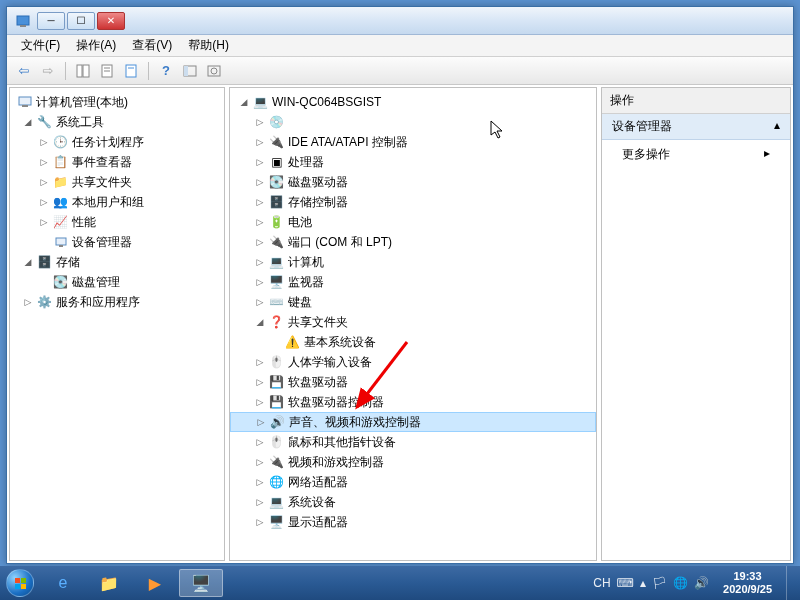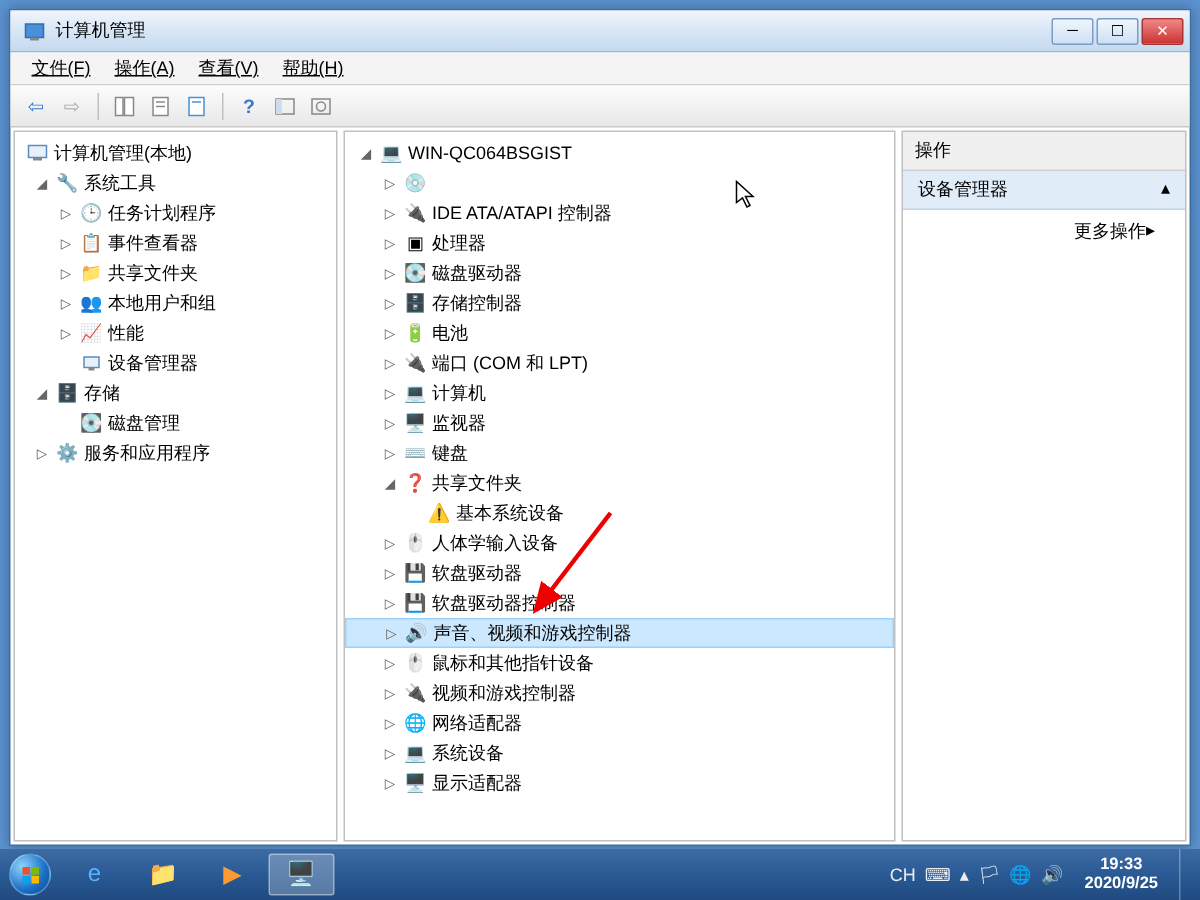--- a/index.html
+++ b/index.html
@@ -93,7 +93,6 @@
           <rect x="5" y="12" width="6" height="2" fill="#888"></rect>
         </svg>
     </span>
-    <span class="title">计算机管理</span>
     <div class="winbtns">
       <div class="winbtn">─</div>
       <div class="winbtn">☐</div>

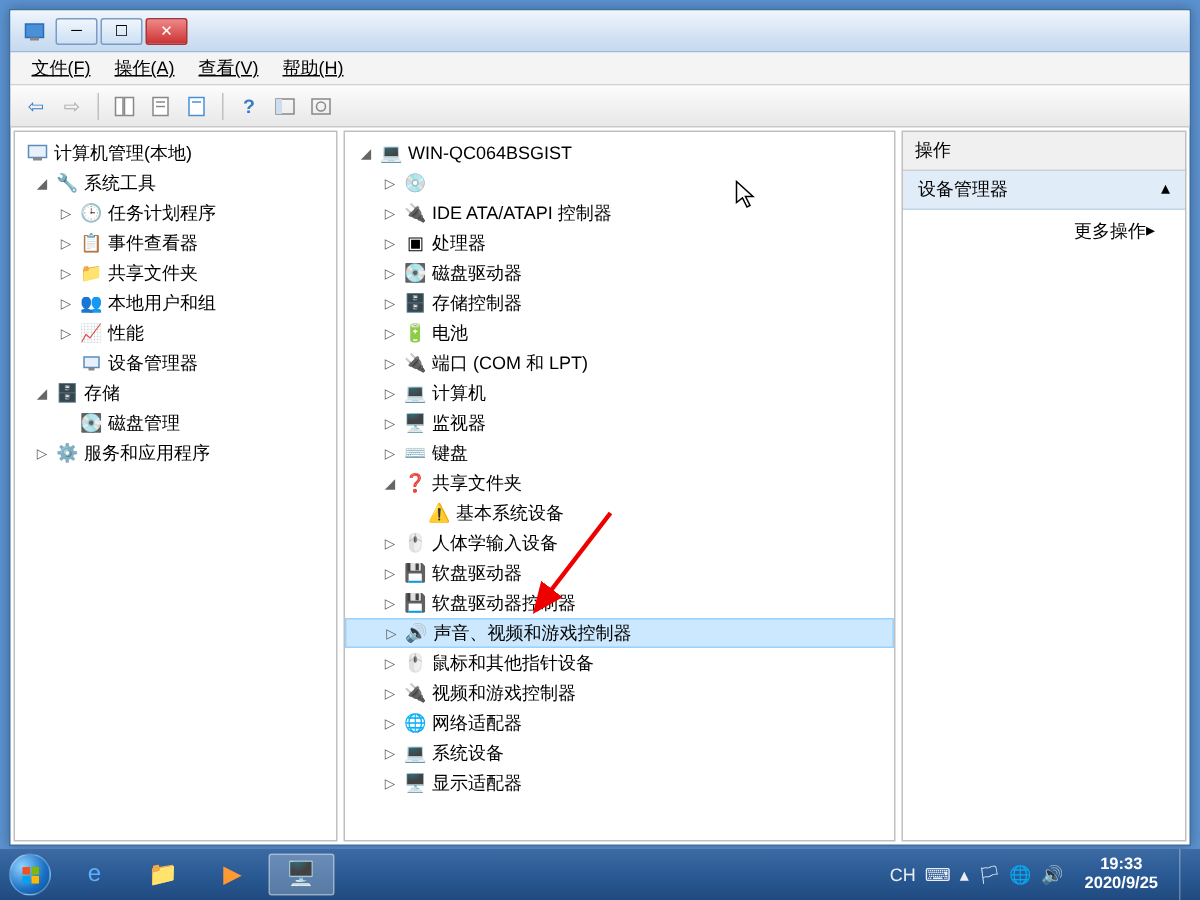--- a/index.html
+++ b/index.html
@@ -25,7 +25,7 @@
 .winbtn.close { background: linear-gradient(to bottom, #e88, #c33); border-color:#a33; color:#fff; }
 .menubar {
   height: 22px; background: #f4f4f4; border-bottom: 1px solid #d0d0d0;
-  display: flex; align-items: center; padding-left: 6px; font-size: 12px; text-decoration: underline;
+  display: flex; align-items: center; padding-left: 6px; font-size: 12px;
 }
 .menubar .mitem { padding: 2px 8px; cursor: pointer; }
 .toolbar {

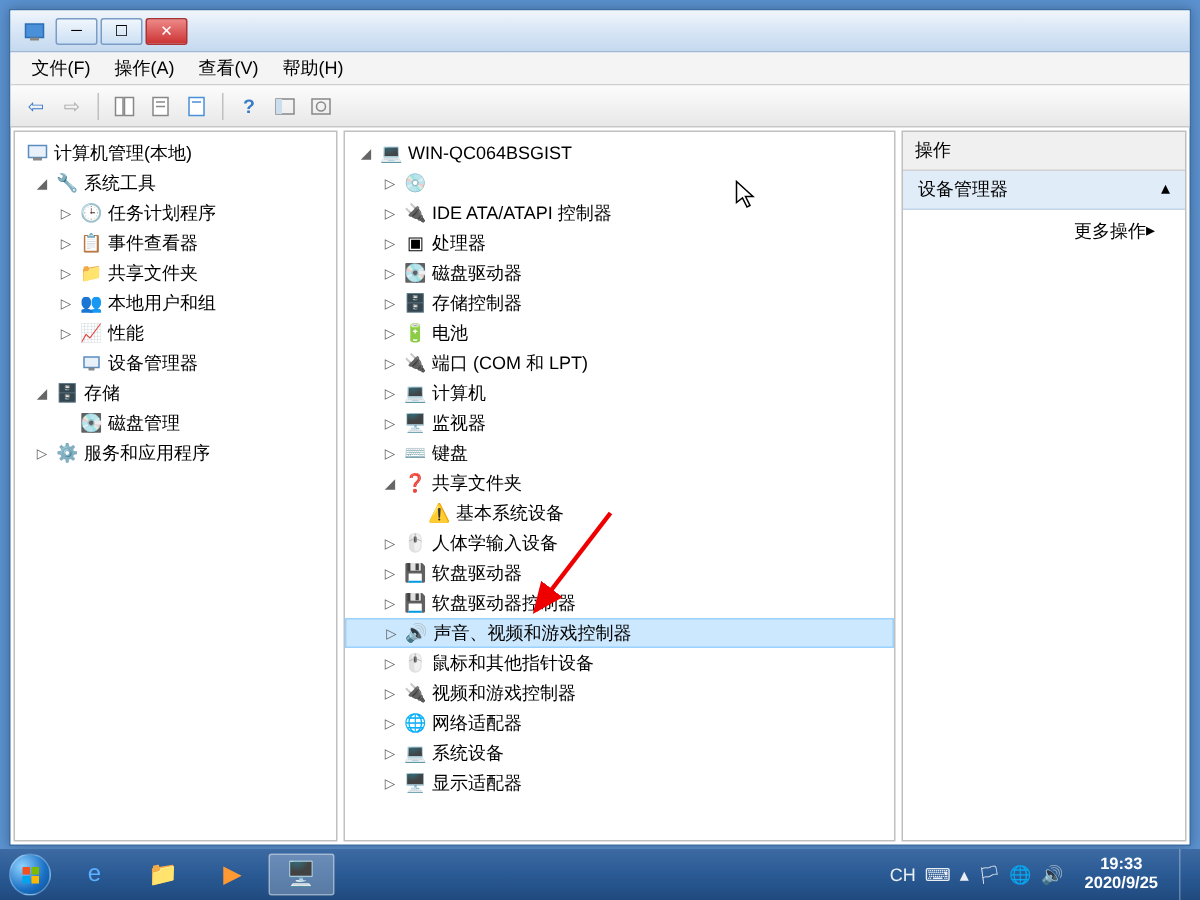--- a/index.html
+++ b/index.html
@@ -53,7 +53,7 @@
 
 .actions-header { background: #f0f0f0; border-bottom: 1px solid #d0d0d0; padding: 4px 8px; font-size: 12px; }
 .actions-sub { background: #e0ecf8; padding: 4px 10px; font-size: 12px; border-bottom: 1px solid #c0d4ea; display:flex; justify-content:space-between; }
-.actions-item { padding: 6px 20px; font-size: 12px; cursor: pointer; display:flex; justify-content:flex-end; }
+.actions-item { padding: 6px 20px; font-size: 12px; cursor: pointer; display:flex; justify-content:space-between; }
 
 .arrow-annot { position: absolute; pointer-events: none; }
 

